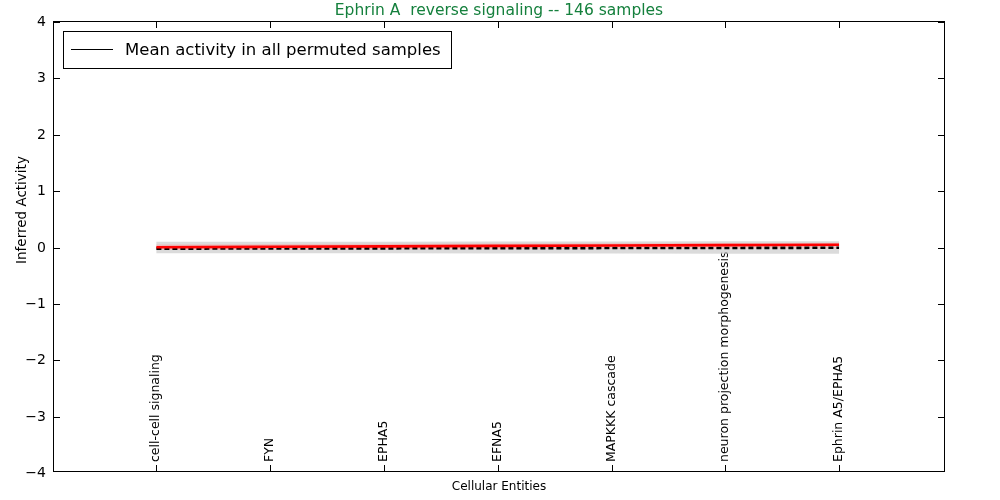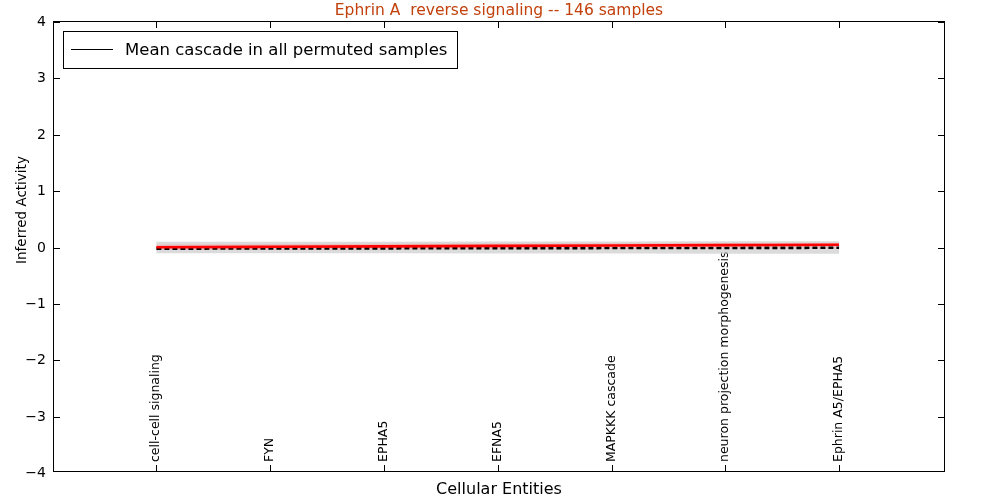--- a/index.html
+++ b/index.html
@@ -29,7 +29,7 @@
     width: 892px;
     text-align: center;
     font-size: 15.5px;
-    color: #c2410c;
+    color: #15803d;
     line-height: 19px;
     white-space: pre;
   }

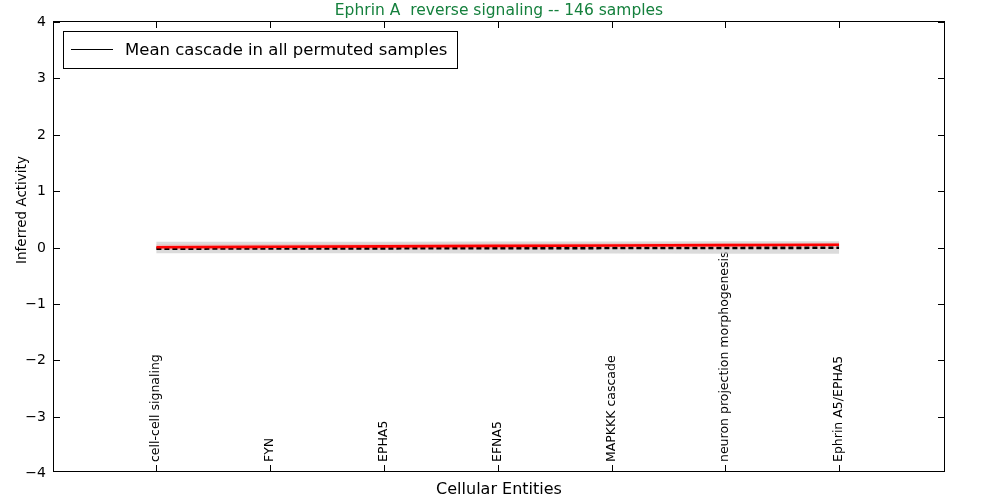--- a/index.html
+++ b/index.html
@@ -232,7 +232,7 @@
     <div id="legend">
       <div class="legend-row">
         <span class="legend-swatch black"></span>
-        <span class="legend-text">Mean cascade in all permuted samples</span>
+        <span class="legend-text">Mean activity in all permuted samples</span>
       </div>
     </div>
 

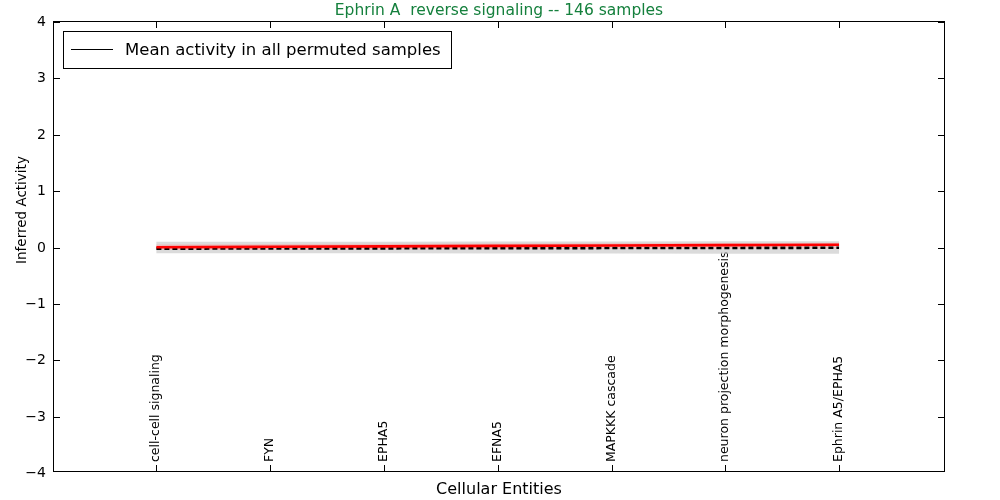--- a/index.html
+++ b/index.html
@@ -88,7 +88,7 @@
     top: 479px;
     width: 892px;
     text-align: center;
-    font-size: 16px;
+    font-size: 12px;
     color: #000000;
   }
   .xtick-mark-bottom {

